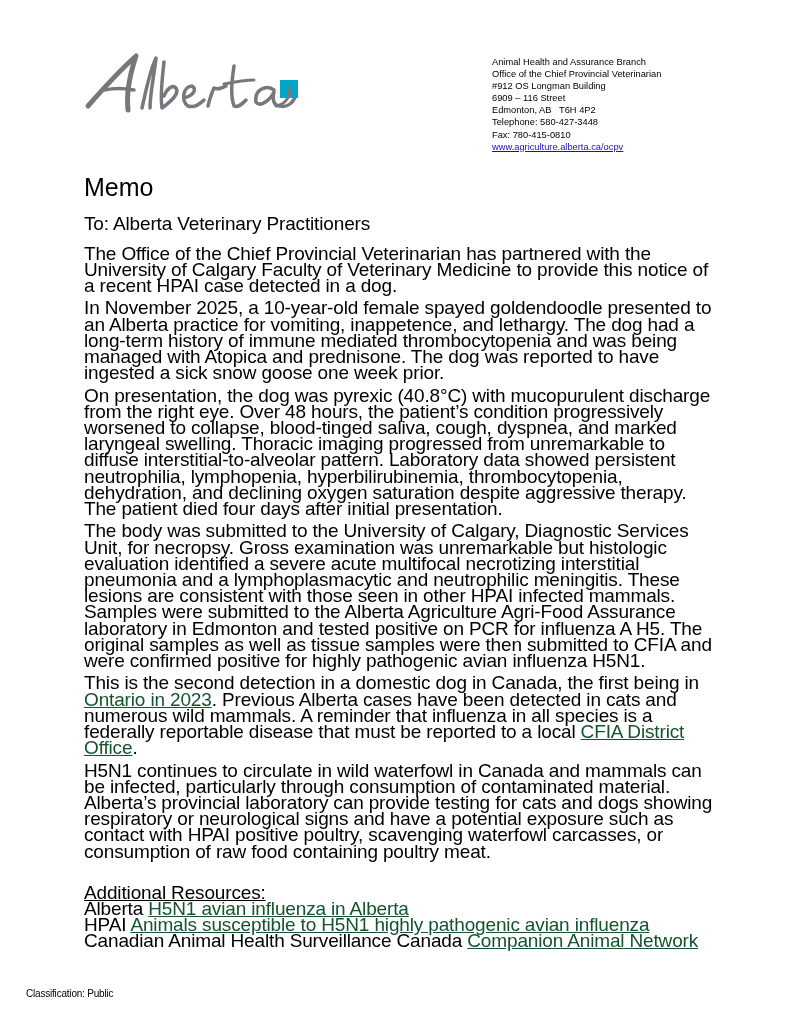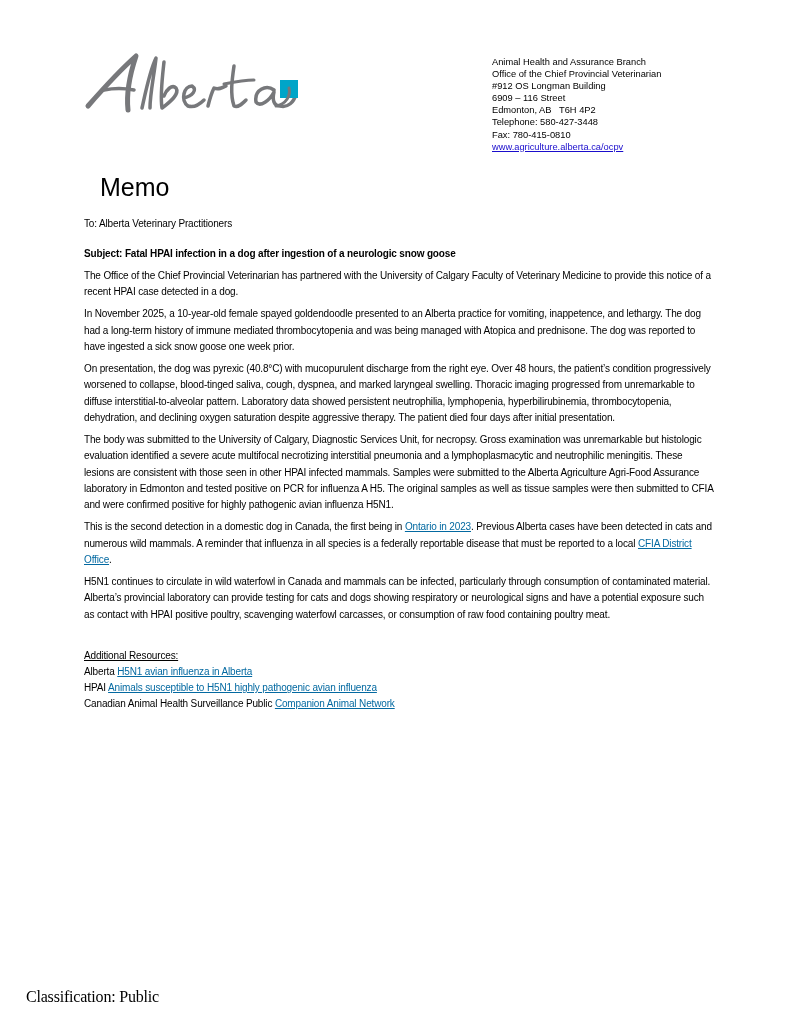--- a/index.html
+++ b/index.html
@@ -9,7 +9,7 @@
   .address { position:absolute; left:492px; top:56px; font-size:9.3px; line-height:12.1px; color:#000; }
   .address div { white-space:nowrap; }
   .address a { color:#1a0dcc; }
-  .memo-title { position:absolute; left:100px; top:172px; font-size:25px; line-height:30px; }
+  .memo-title { position:absolute; left:84px; top:172px; font-size:25px; line-height:30px; }
   .content { position:absolute; left:84px; top:216px; width:630px; font-size:10px; line-height:16.2px; letter-spacing:-0.15px; }
   .hdr { margin:0 0 13.4px 0; }
   .subject { font-weight:bold; margin:0 0 6px 0; }

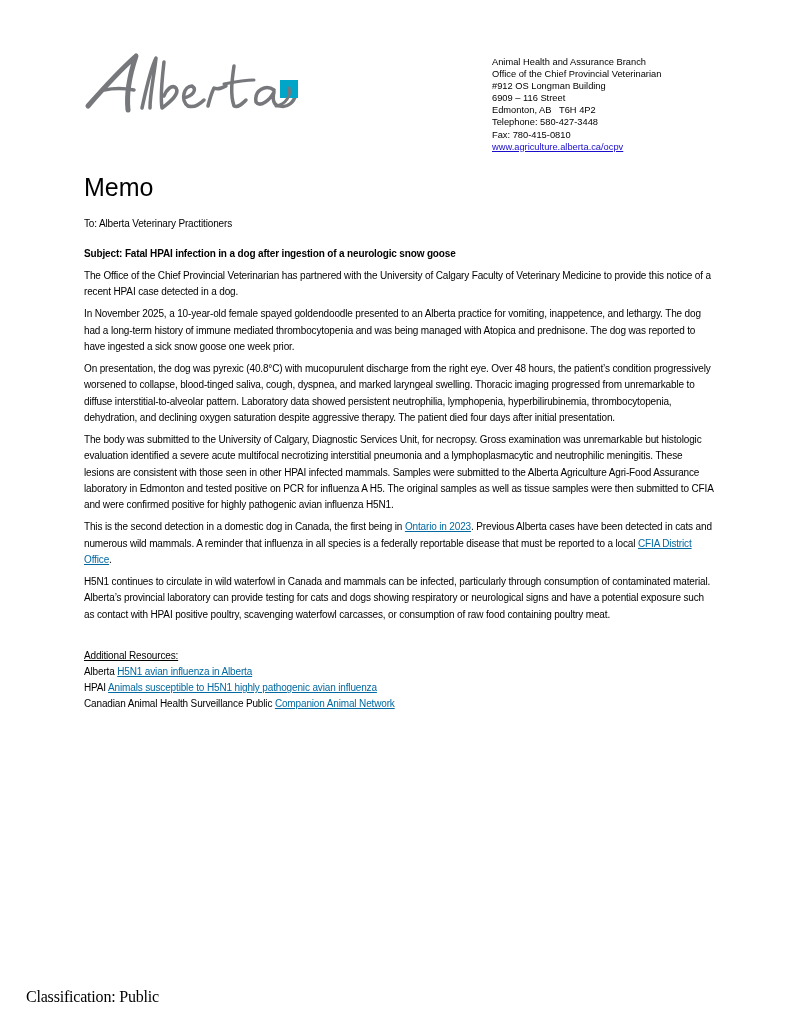--- a/index.html
+++ b/index.html
@@ -10,7 +10,7 @@
   .address div { white-space:nowrap; }
   .address a { color:#1a0dcc; }
   .memo-title { position:absolute; left:84px; top:172px; font-size:25px; line-height:30px; }
-  .content { position:absolute; left:84px; top:216px; width:630px; font-size:10px; line-height:16.2px; letter-spacing:-0.15px; }
+  .content { position:absolute; left:84px; top:216px; width:630px; font-size:19px; line-height:16.2px; letter-spacing:-0.15px; }
   .hdr { margin:0 0 13.4px 0; }
   .subject { font-weight:bold; margin:0 0 6px 0; }
   .para { margin:0 0 6.2px 0; }

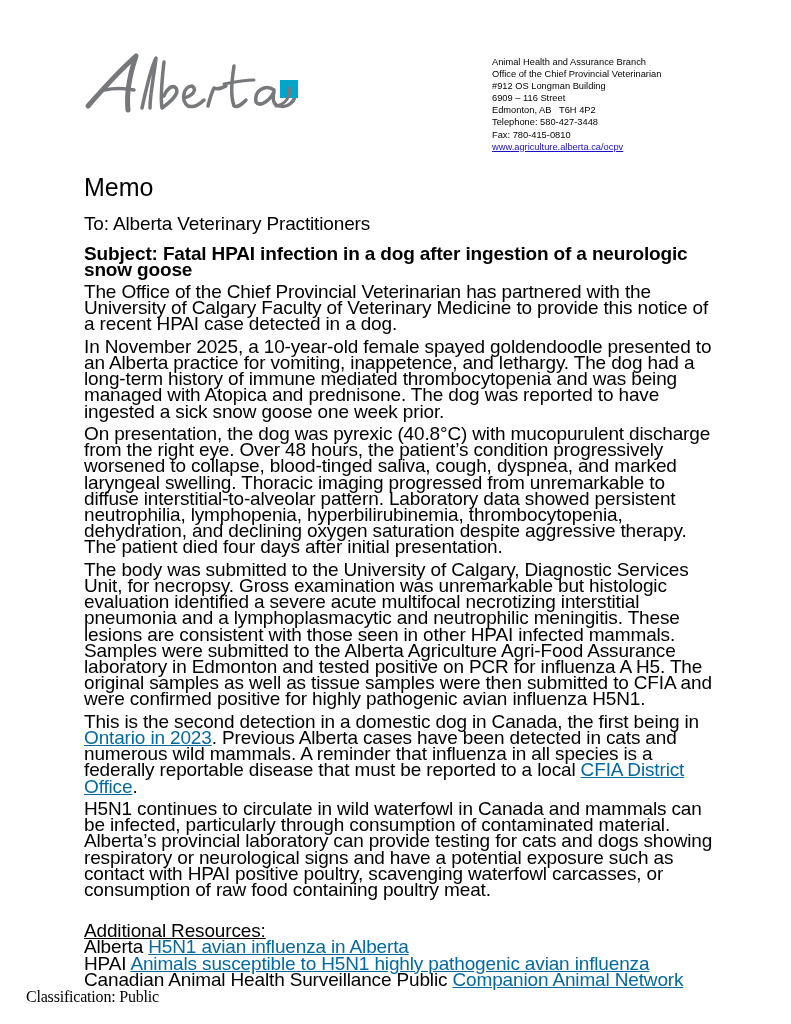--- a/index.html
+++ b/index.html
@@ -62,7 +62,6 @@
 
 <div class="content">
   <p class="hdr">To: Alberta Veterinary Practitioners</p>
-  <p class="subject">Subject: Fatal HPAI infection in a dog after ingestion of a neurologic snow goose</p>
 
   <p class="para">The Office of the Chief Provincial Veterinarian has partnered with the University of Calgary Faculty of Veterinary Medicine to provide this notice of a recent HPAI case detected in a dog.</p>
   <p class="para">In November 2025, a 10-year-old female spayed goldendoodle presented to an Alberta practice for vomiting, inappetence, and lethargy. The dog had a long-term history of immune mediated thrombocytopenia and was being managed with Atopica and prednisone. The dog was reported to have ingested a sick snow goose one week prior.</p>

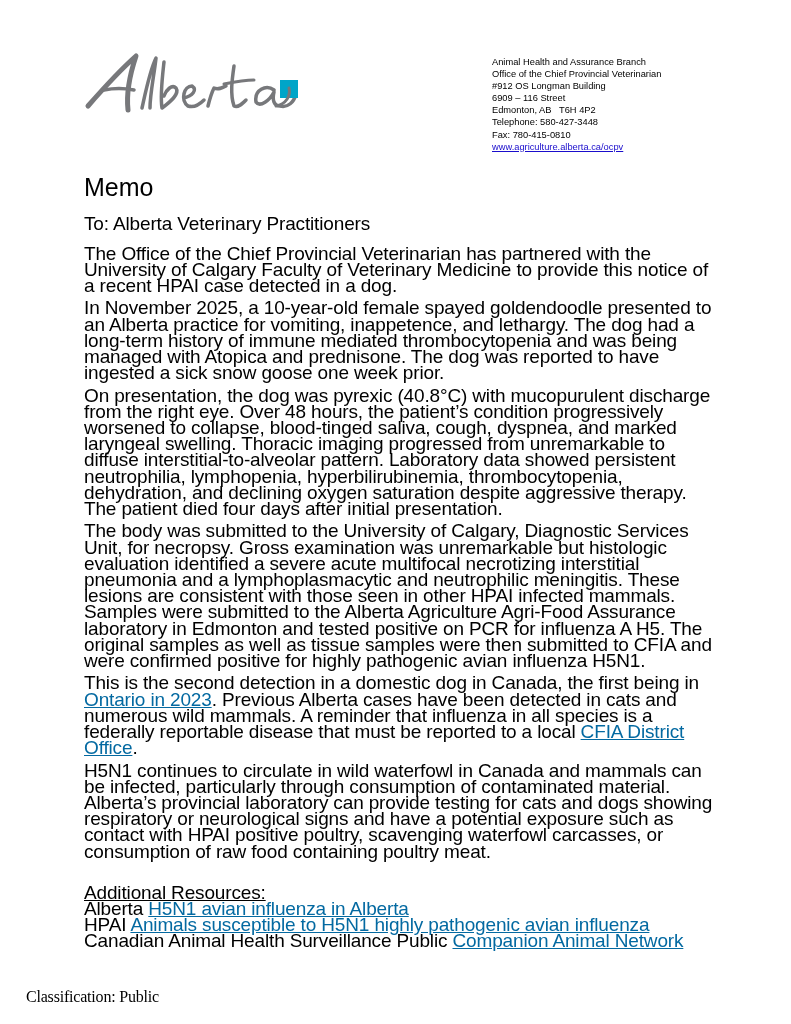--- a/index.html
+++ b/index.html
@@ -14,7 +14,7 @@
   .hdr { margin:0 0 13.4px 0; }
   .subject { font-weight:bold; margin:0 0 6px 0; }
   .para { margin:0 0 6.2px 0; }
-  a.link { color:#0369a1; text-decoration:underline; }
+  a.link { color:#14532d; text-decoration:underline; }
   .resources { margin-top:25px; }
   .resources .rtitle { text-decoration:underline; }
   .classification { position:absolute; left:26px; top:988px; font-size:16px; font-family:Liberation Serif, serif; letter-spacing:-0.2px; }

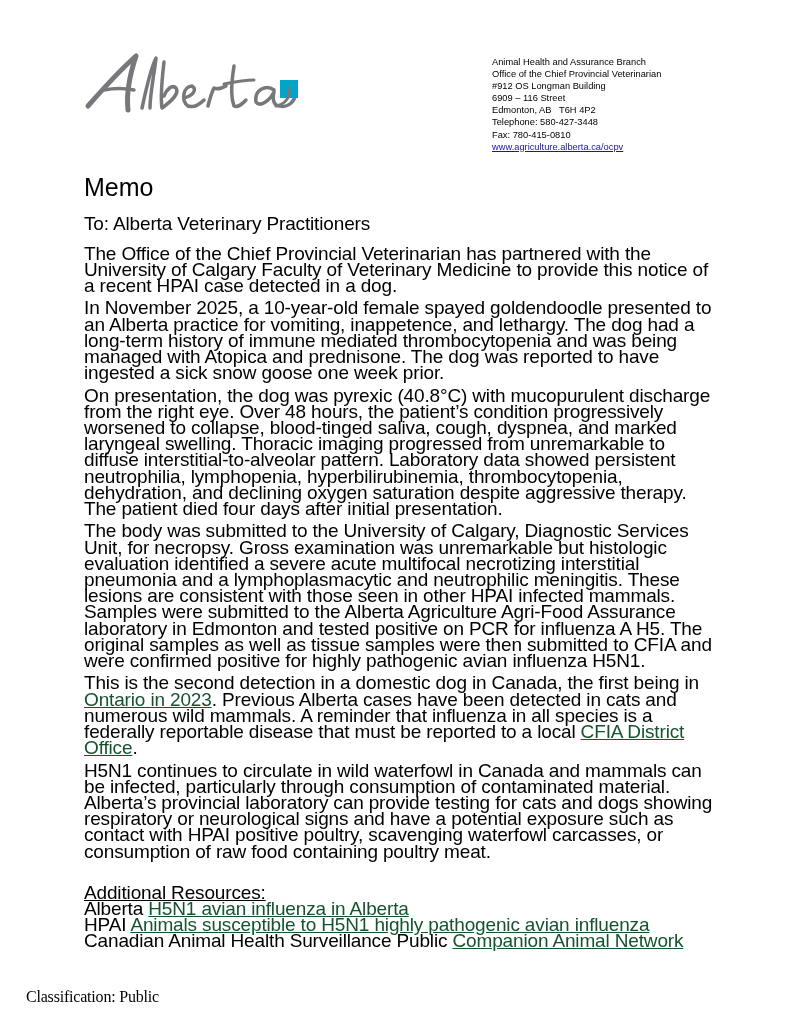--- a/index.html
+++ b/index.html
@@ -74,7 +74,7 @@
     <div class="rtitle">Additional Resources:</div>
     <div><span style="white-space:pre">Alberta </span><a href="#" class="link">H5N1 avian influenza in Alberta</a></div>
     <div><span style="white-space:pre">HPAI </span><a href="#" class="link">Animals susceptible to H5N1 highly pathogenic avian influenza</a></div>
-    <div><span style="white-space:pre">Canadian Animal Health Surveillance Public </span><a href="#" class="link">Companion Animal Network</a></div>
+    <div><span style="white-space:pre">Canadian Animal Health Surveillance Canada </span><a href="#" class="link">Companion Animal Network</a></div>
   </div>
 </div>
 

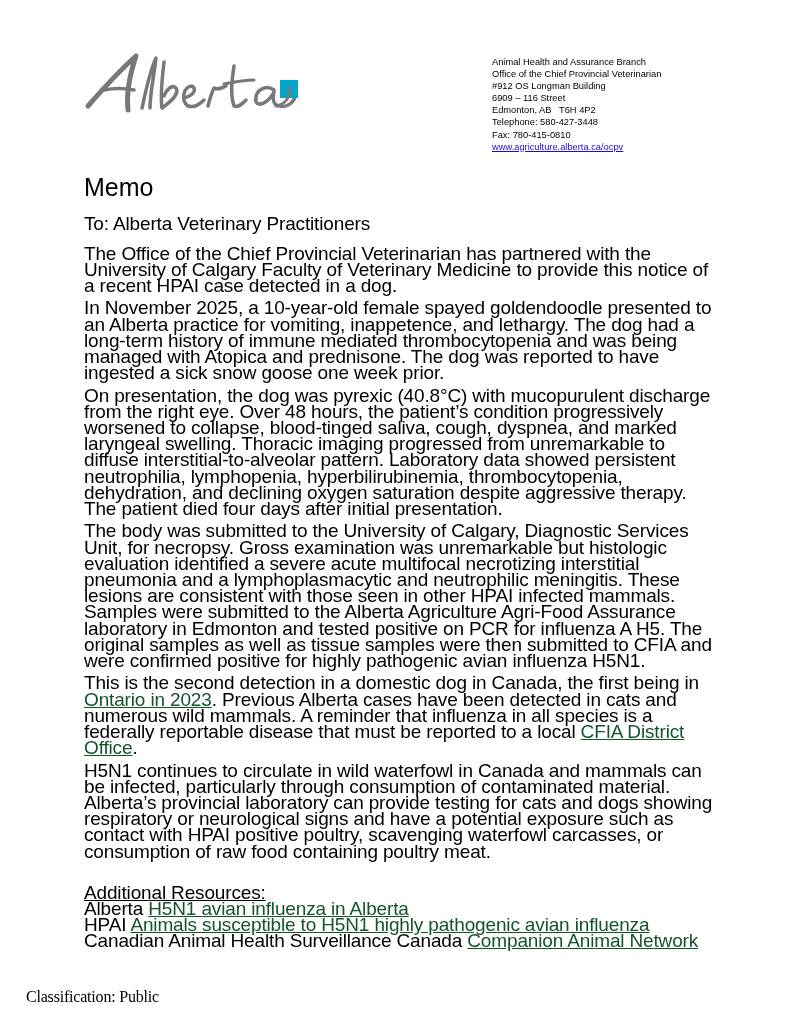--- a/index.html
+++ b/index.html
@@ -17,7 +17,7 @@
   a.link { color:#14532d; text-decoration:underline; }
   .resources { margin-top:25px; }
   .resources .rtitle { text-decoration:underline; }
-  .classification { position:absolute; left:26px; top:988px; font-size:16px; font-family:Liberation Serif, serif; letter-spacing:-0.2px; }
+  .classification { position:absolute; left:26px; top:988px; font-size:10px; font-family:Liberation Sans, sans-serif; letter-spacing:-0.2px; }
 </style>
 </head>
 <body>

